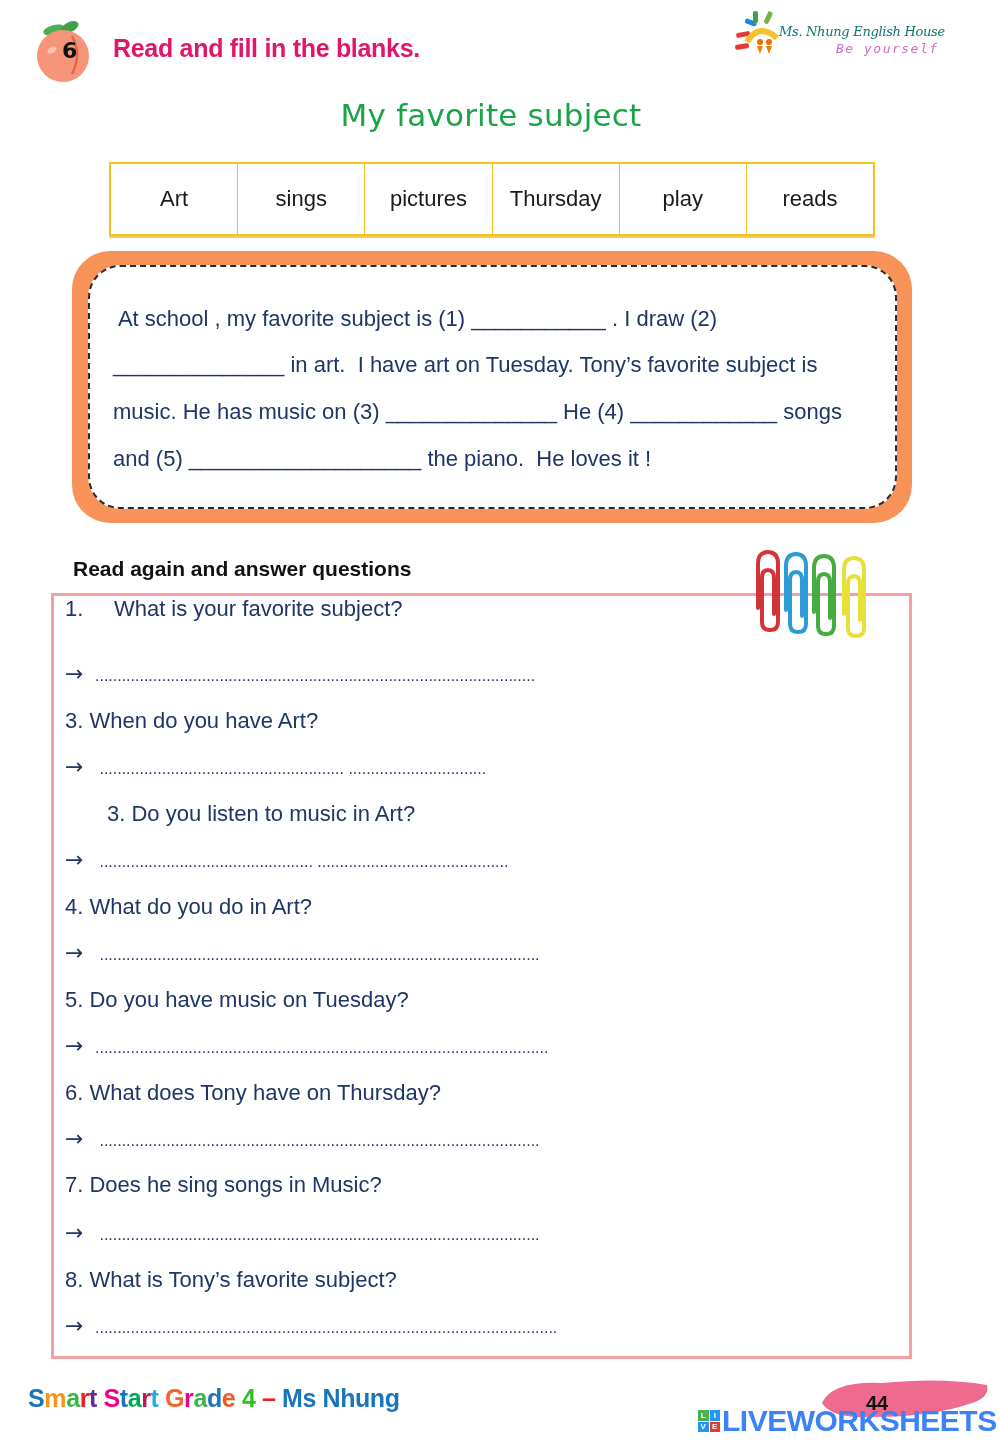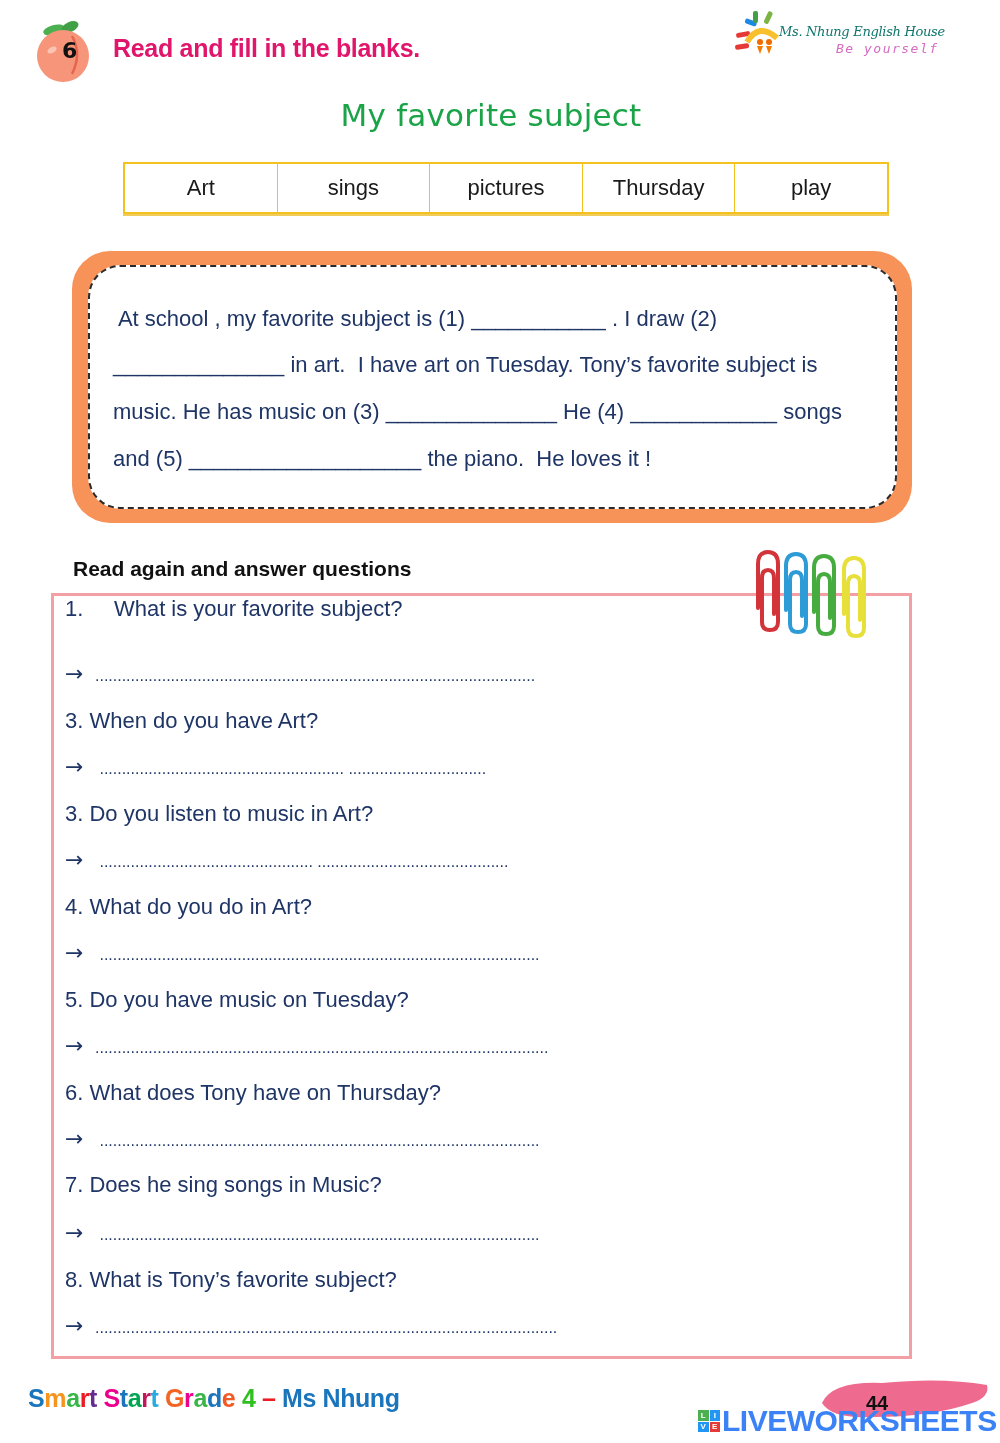--- a/index.html
+++ b/index.html
@@ -16,7 +16,7 @@
 
   .subject-title { position: absolute; left: 0; width: 982px; top: 97px; text-align: center; font-size: 31px; color: #1aa447; font-family: "DejaVu Sans", sans-serif; letter-spacing: 0.2px; }
 
-  .word-bank { position: absolute; left: 123px; top: 162px; width: 766px; height: 52px; display: flex; border: 2px solid #f3c21f; box-shadow: 0 2px 0 #f1cc5a; }
+  .word-bank { position: absolute; left: 109px; top: 162px; width: 766px; height: 74px; display: flex; border: 2px solid #f3c21f; box-shadow: 0 2px 0 #f1cc5a; }
   .word-cell { flex: 1; display: flex; align-items: center; justify-content: center; font-size: 22px; color: #1a1a1a; border-right: 1.5px solid #f3c21f; }
   .word-cell:last-child { border-right: none; }
 

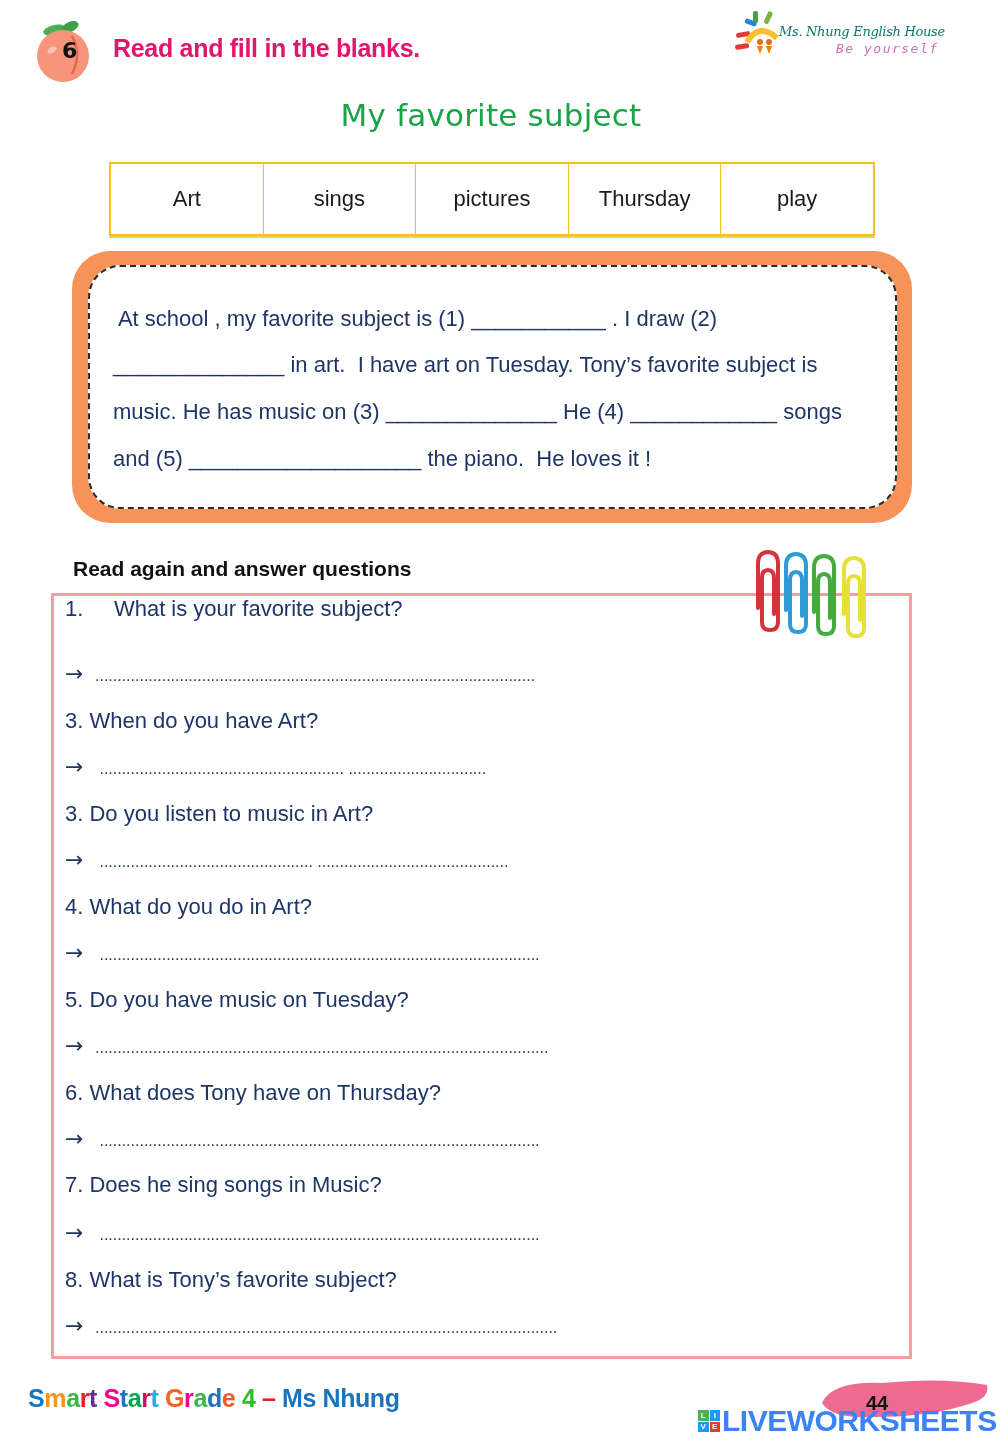--- a/index.html
+++ b/index.html
@@ -79,6 +79,7 @@
   <div class="word-cell">pictures</div>
   <div class="word-cell">Thursday</div>
   <div class="word-cell">play</div>
+  <div class="word-cell">reads</div>
 </div>
 
 <div class="passage-outer"></div>

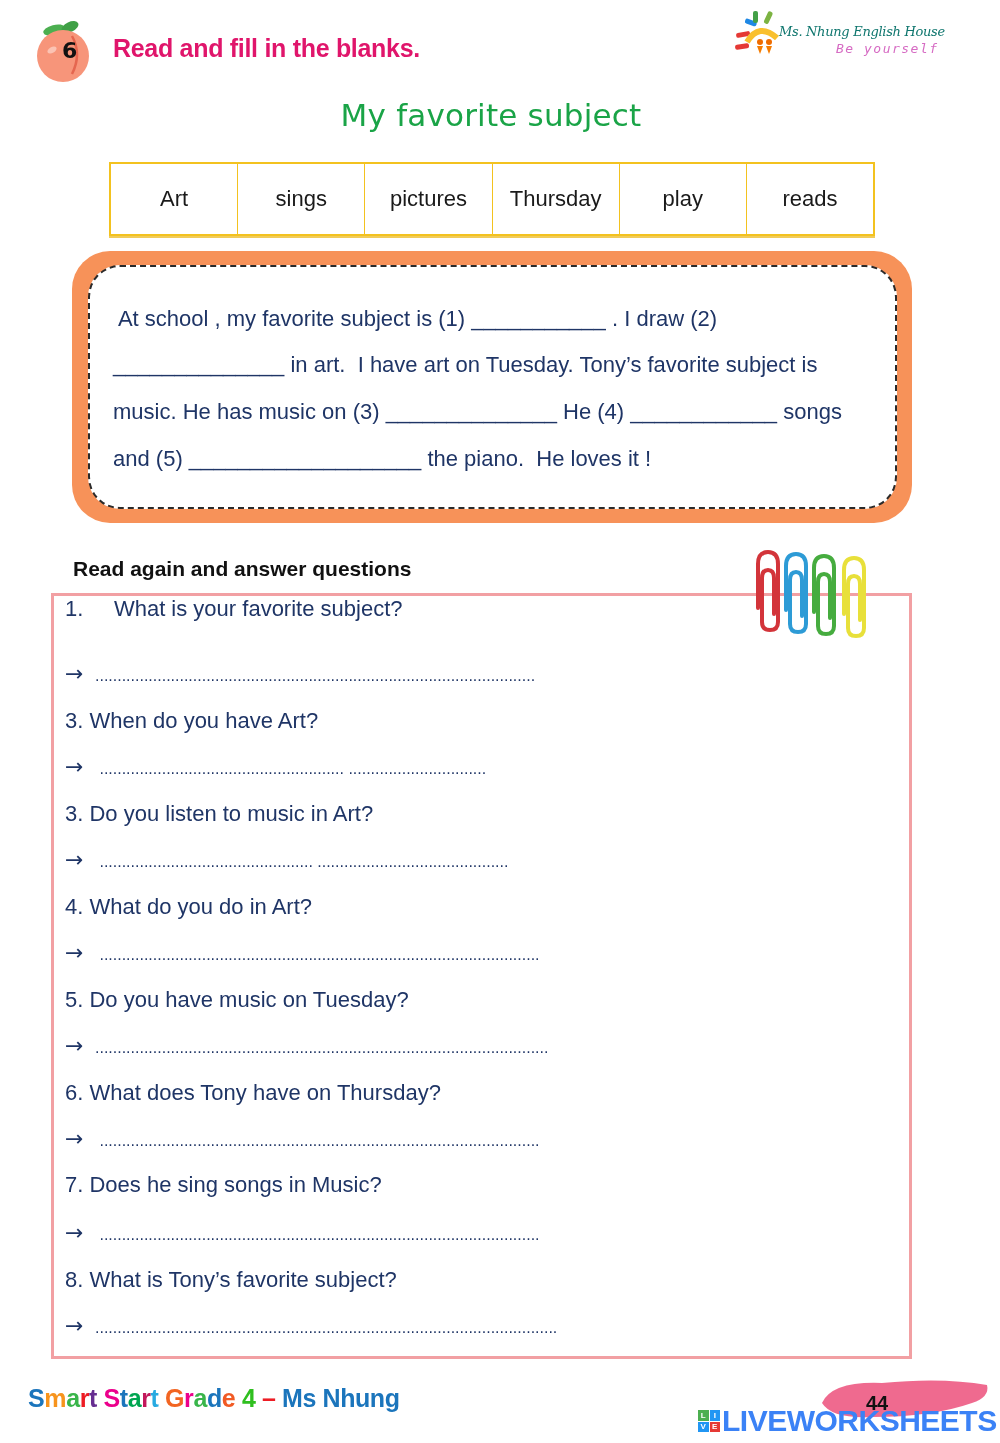--- a/index.html
+++ b/index.html
@@ -107,7 +107,7 @@
 <div class="q-line" style="top:708px;">3. When do you have Art?</div>
 <div class="a-line" style="top:754px;"><span class="arrow">→</span><span class="dots"> ....................................................... ...............................</span></div>
 
-<div class="q-line" style="top:801px;">3. Do you listen to music in Art?</div>
+<div class="q-line" style="top:801px;margin-left:42px;">3. Do you listen to music in Art?</div>
 <div class="a-line" style="top:847px;"><span class="arrow">→</span><span class="dots"> ................................................ ...........................................</span></div>
 
 <div class="q-line" style="top:894px;">4. What do you do in Art?</div>

